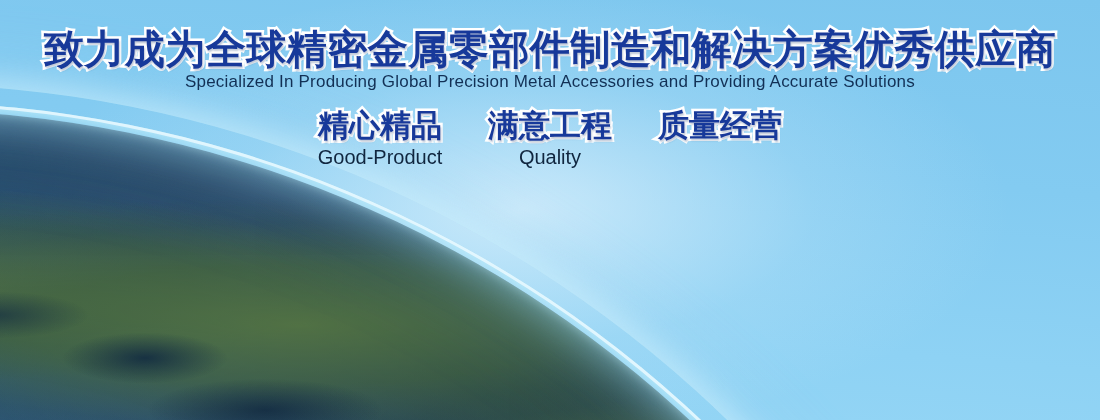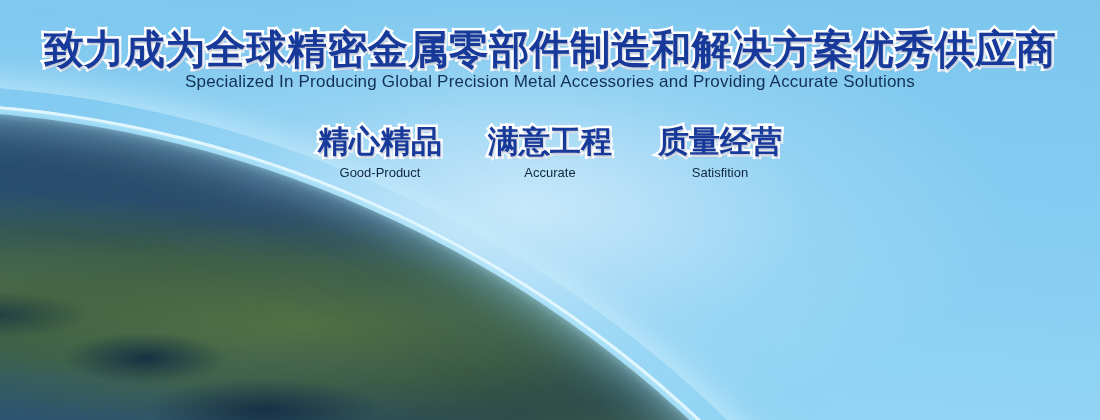--- a/index.html
+++ b/index.html
@@ -128,7 +128,7 @@
     position:absolute;left:0;top:106px;width:1100px;
     display:flex;justify-content:center;align-items:flex-start;
   }
-  .slogan{width:140px;text-align:center;margin-top:16px;}
+  .slogan{width:140px;text-align:center;}
   .slogan + .slogan{margin-left:30px;}
   .slogan-cn{
     font-family:"DejaVu Sans","Liberation Sans",sans-serif;

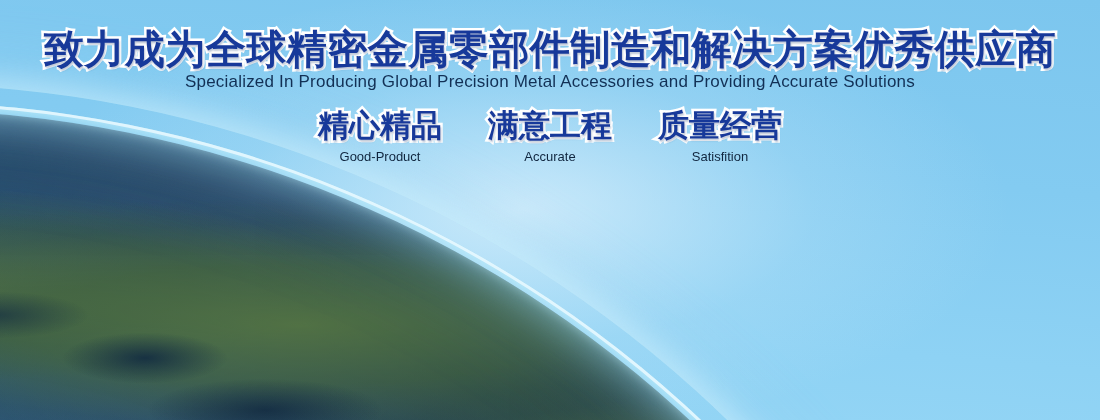--- a/index.html
+++ b/index.html
@@ -144,7 +144,7 @@
   .slogan-en{
     margin-top:3px;
     font-family:"Liberation Sans","DejaVu Sans",sans-serif;
-    font-size:13px;
+    font-size:20px;
     line-height:20px;
     color:#10263f;
     white-space:nowrap;

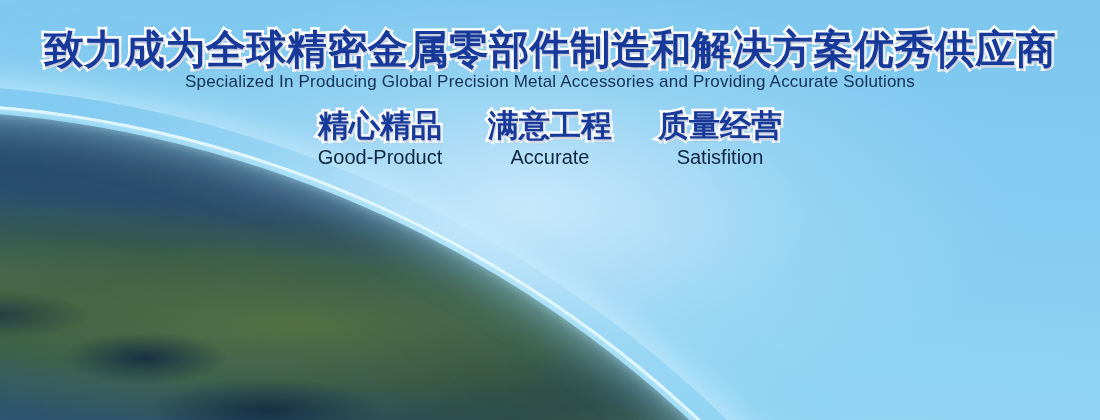--- a/index.html
+++ b/index.html
@@ -182,7 +182,7 @@
 
       <div class="slogan">
         <div class="slogan-cn">满意工程</div>
-        <div class="slogan-en">Accurate</div>
+        <div class="slogan-en">Quality</div>
       </div>
 
       <div class="slogan">

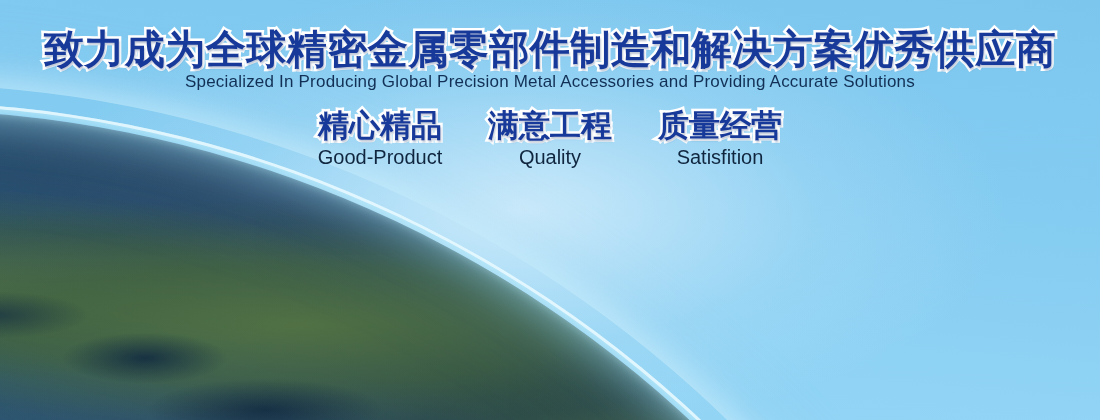--- a/index.html
+++ b/index.html
@@ -187,7 +187,6 @@
 
       <div class="slogan">
         <div class="slogan-cn">质量经营</div>
-        <div class="slogan-en">Satisfition</div>
       </div>
 
     </div>

